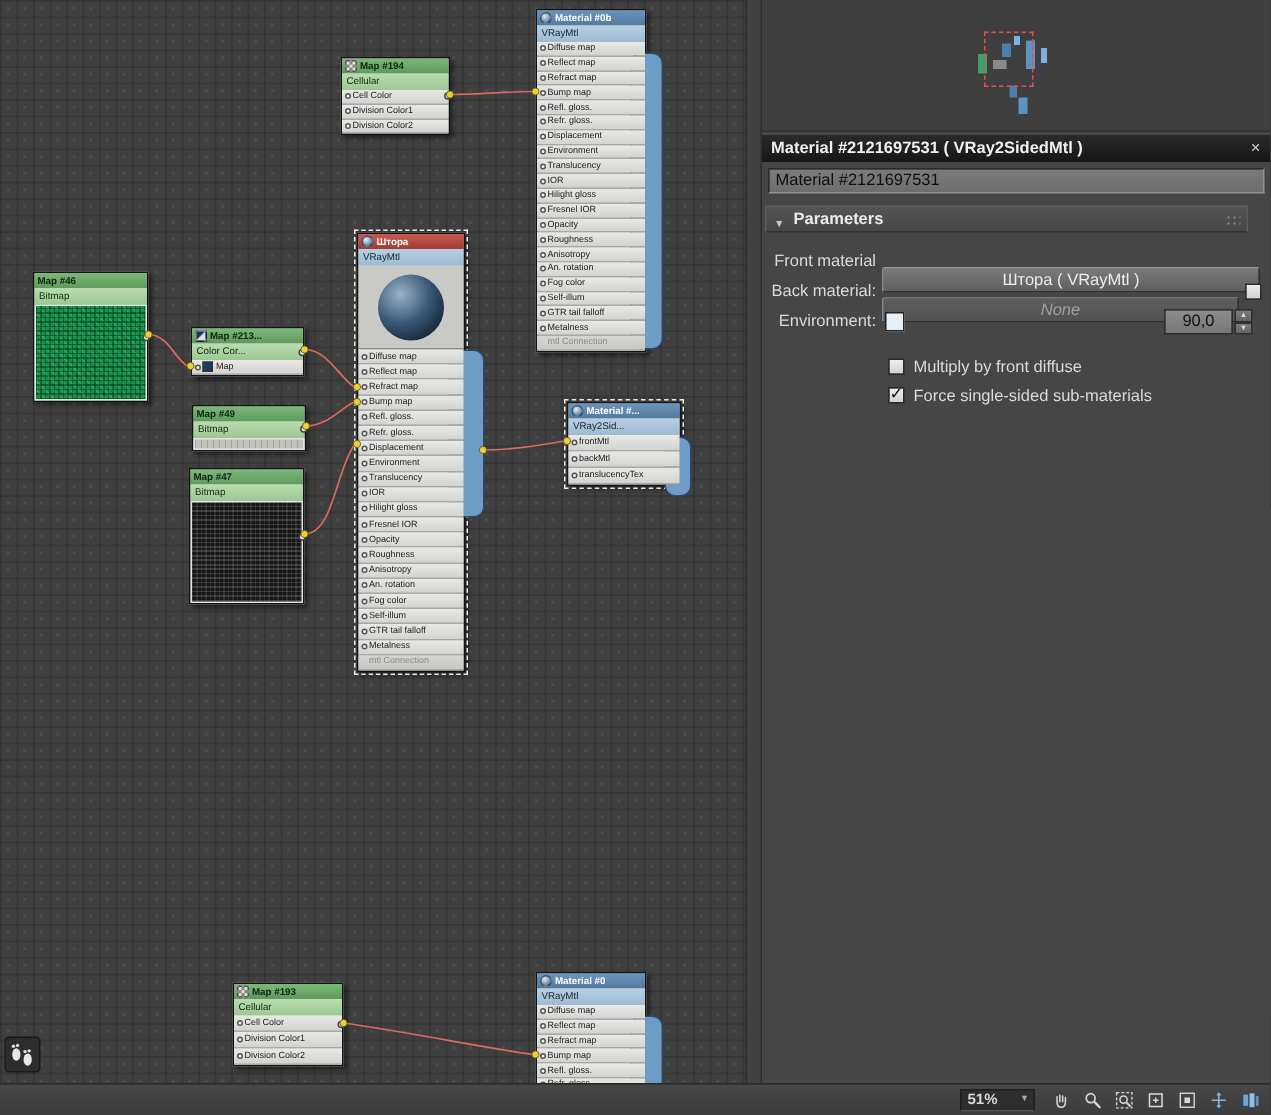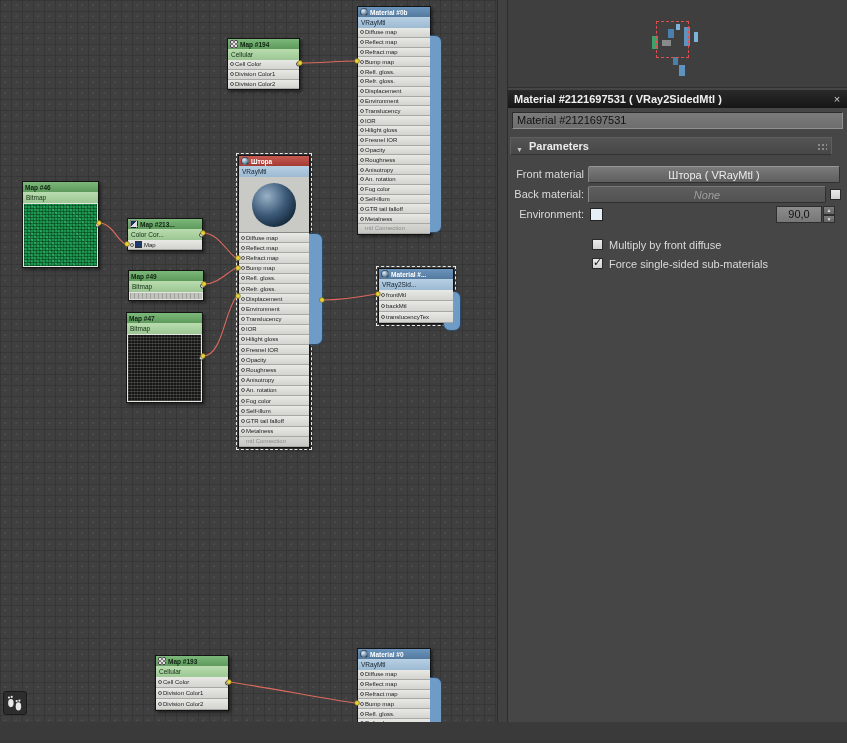--- a/index.html
+++ b/index.html
@@ -5,7 +5,7 @@
   html,body{margin:0;padding:0;width:847px;height:743px;overflow:hidden;
     background:#3a3a3a;font-family:"Liberation Sans","DejaVu Sans",sans-serif;}
   *{box-sizing:border-box;}
-  .app{width:847px;height:743px;display:flex;flex-direction:row;}
+  .app{width:847px;height:743px;display:flex;flex-direction:column;}
   .main{display:flex;height:722px;}
 
   

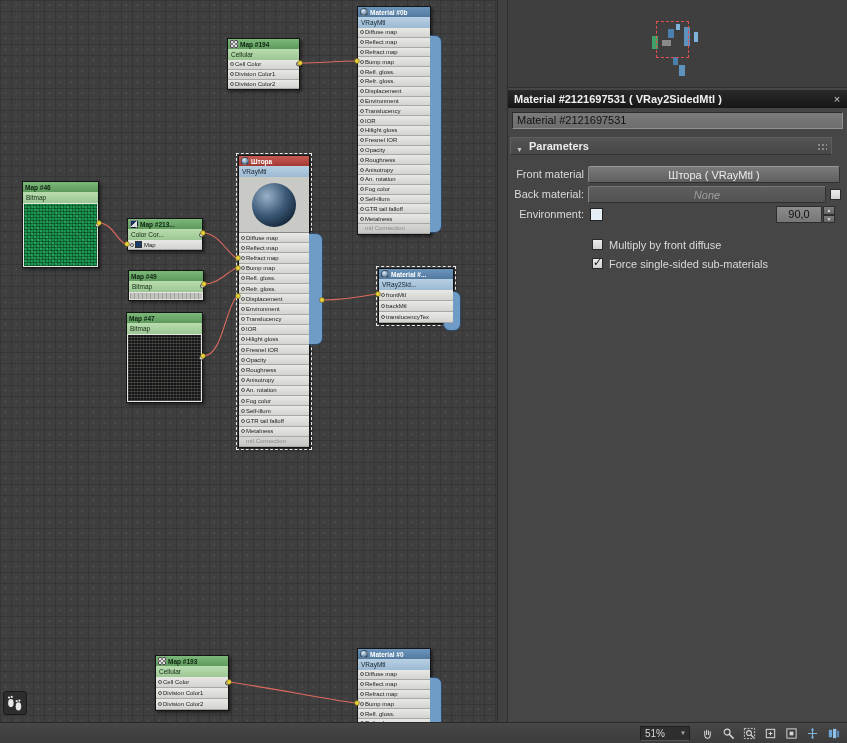--- a/index.html
+++ b/index.html
@@ -98,7 +98,7 @@
   .prow{position:absolute;left:4px;right:4px;height:17px;}
   .plabel{position:absolute;left:0;top:0;width:72px;text-align:right;color:#dadada;
     font-size:11px;line-height:17px;white-space:nowrap;}
-  .pbtn{position:absolute;top:0;height:17px;background:linear-gradient(#7a7a7a,#5f5f5f);
+  .pbtn{position:absolute;top:12px;height:17px;background:linear-gradient(#7a7a7a,#5f5f5f);
     border:1px solid #303030;border-top-color:#979797;border-left-color:#8a8a8a;
     border-radius:2px;color:#ececec;font-size:11px;line-height:14px;text-align:center;
     padding:0;font-family:inherit;white-space:nowrap;overflow:hidden;}

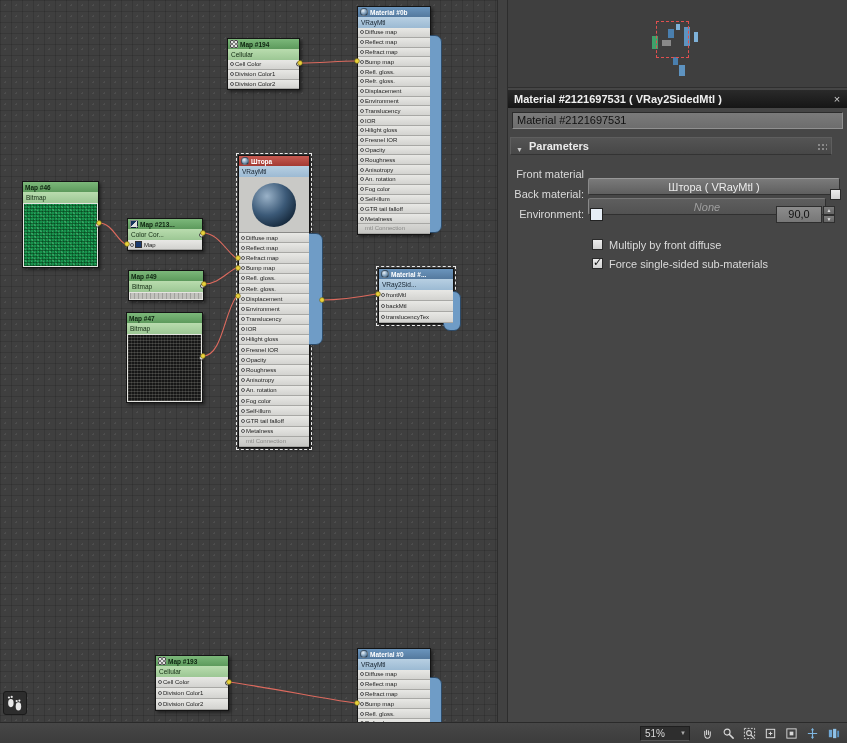--- a/index.html
+++ b/index.html
@@ -123,7 +123,7 @@
   
   .statusbar{height:21px;background:linear-gradient(#474747,#3c3c3c);
     border-top:1px solid #2a2a2a;display:flex;align-items:center;
-    justify-content:flex-end;gap:1px;padding:0 4px;}
+    justify-content:flex-end;gap:1px;padding:0 4px;font-weight:bold;}
   .zoom-box{width:50px;height:15px;background:#2e2e2e;border:1px solid #1f1f1f;
     border-bottom-color:#555;color:#d8d8d8;font-size:10px;
     display:flex;align-items:center;justify-content:space-between;

